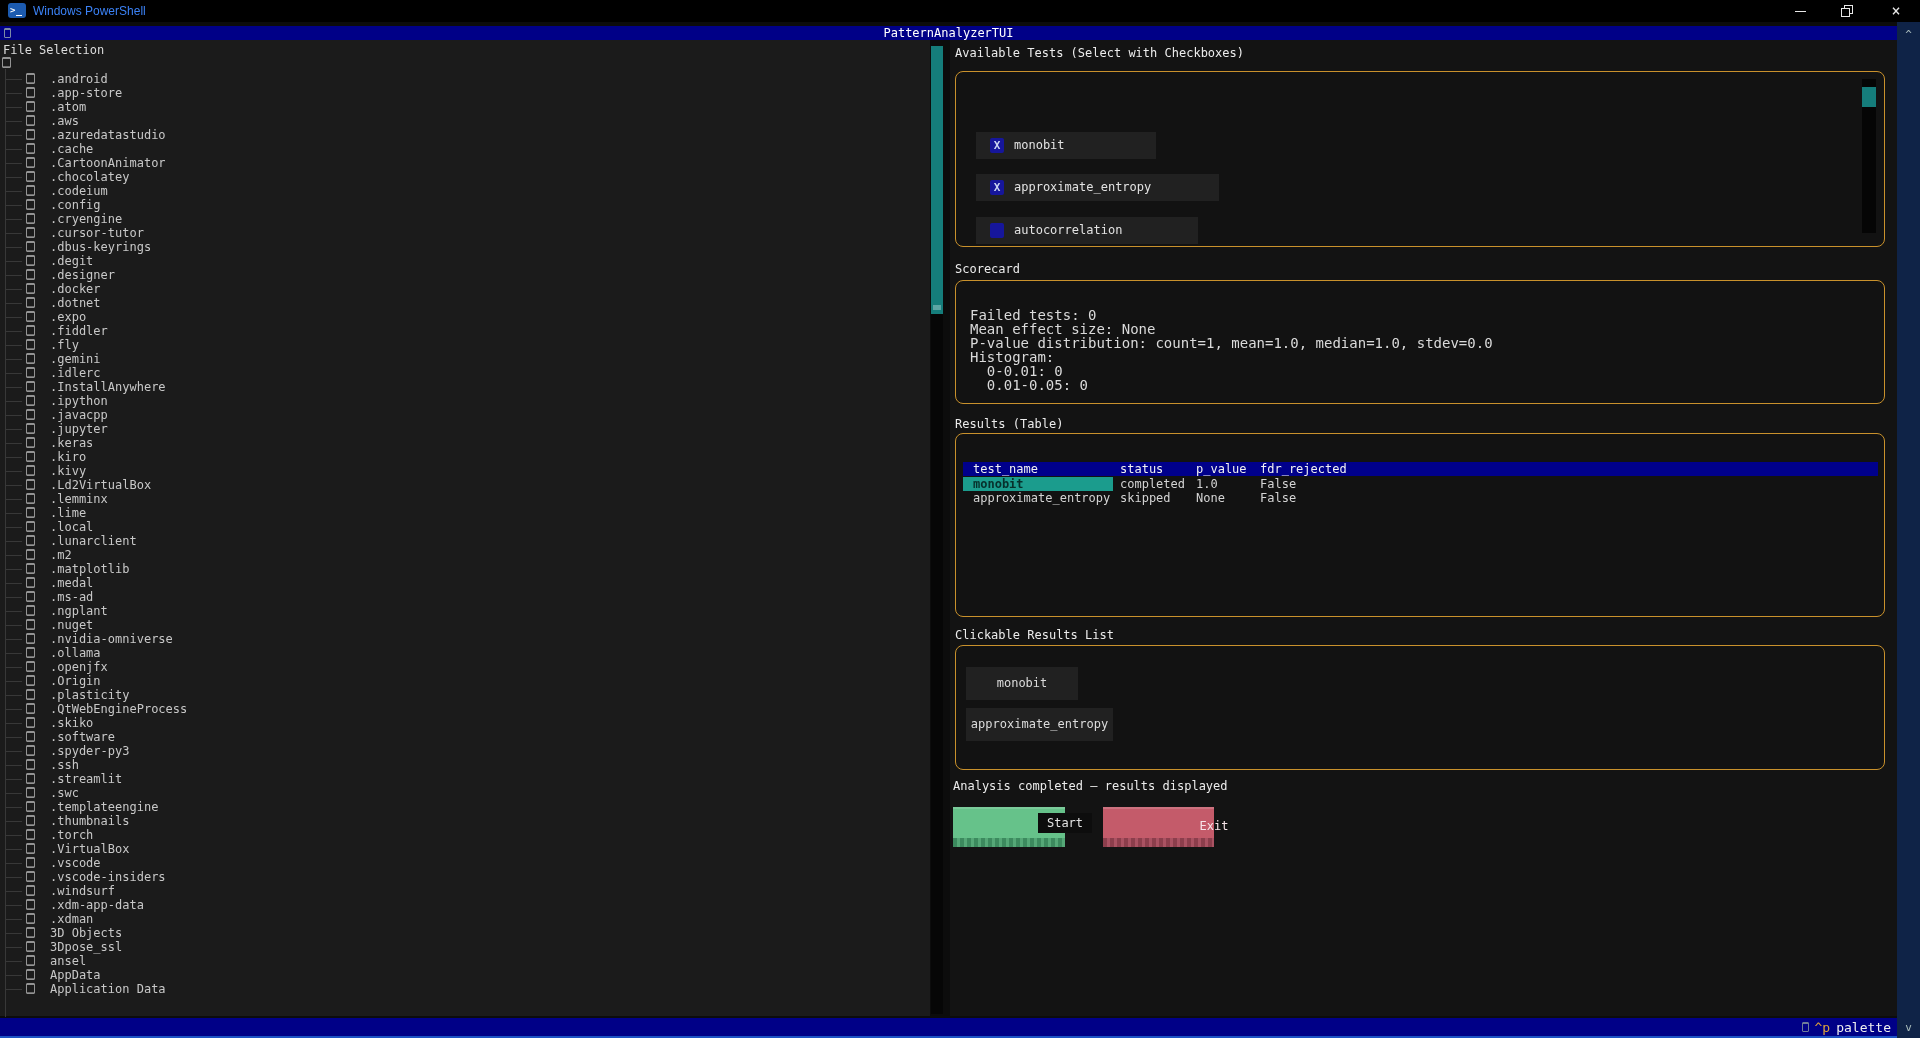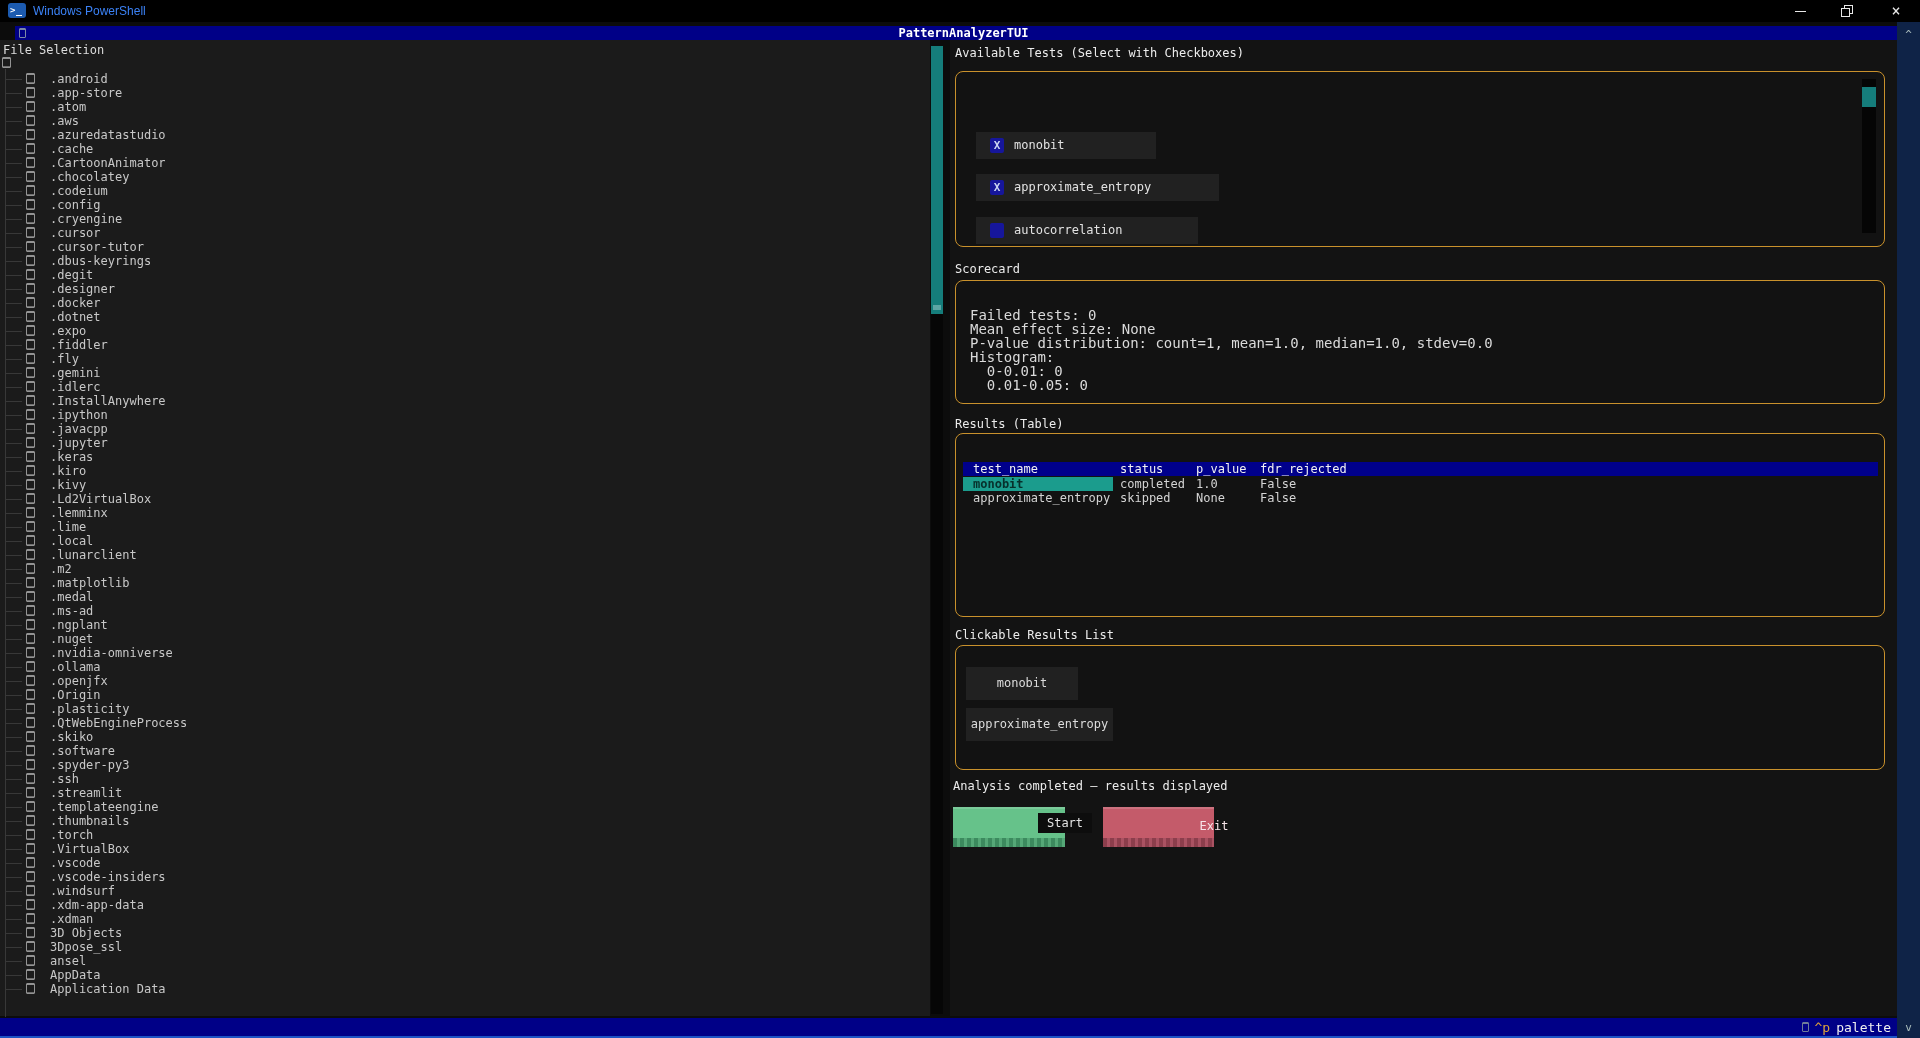--- a/index.html
+++ b/index.html
@@ -24,7 +24,7 @@
 
   
   .appbar { position:absolute; left:0; top:26px; width:1897px; height:14px; background:var(--header-blue);
-            color:#fff; font-size:12px; line-height:14px; text-align:center; font-weight:bold;margin-left:15px; }
+            color:#fff; font-size:12px; line-height:14px; text-align:center; font-weight:normal; }
   .tofu { display:inline-block; width:7px; height:10px; border:1px solid #7c89a6; border-radius:1px;
           box-shadow:inset 0 2px 0 -1px #7c89a6; }
   .appbar .tofu { position:absolute; left:4px; top:2px; }

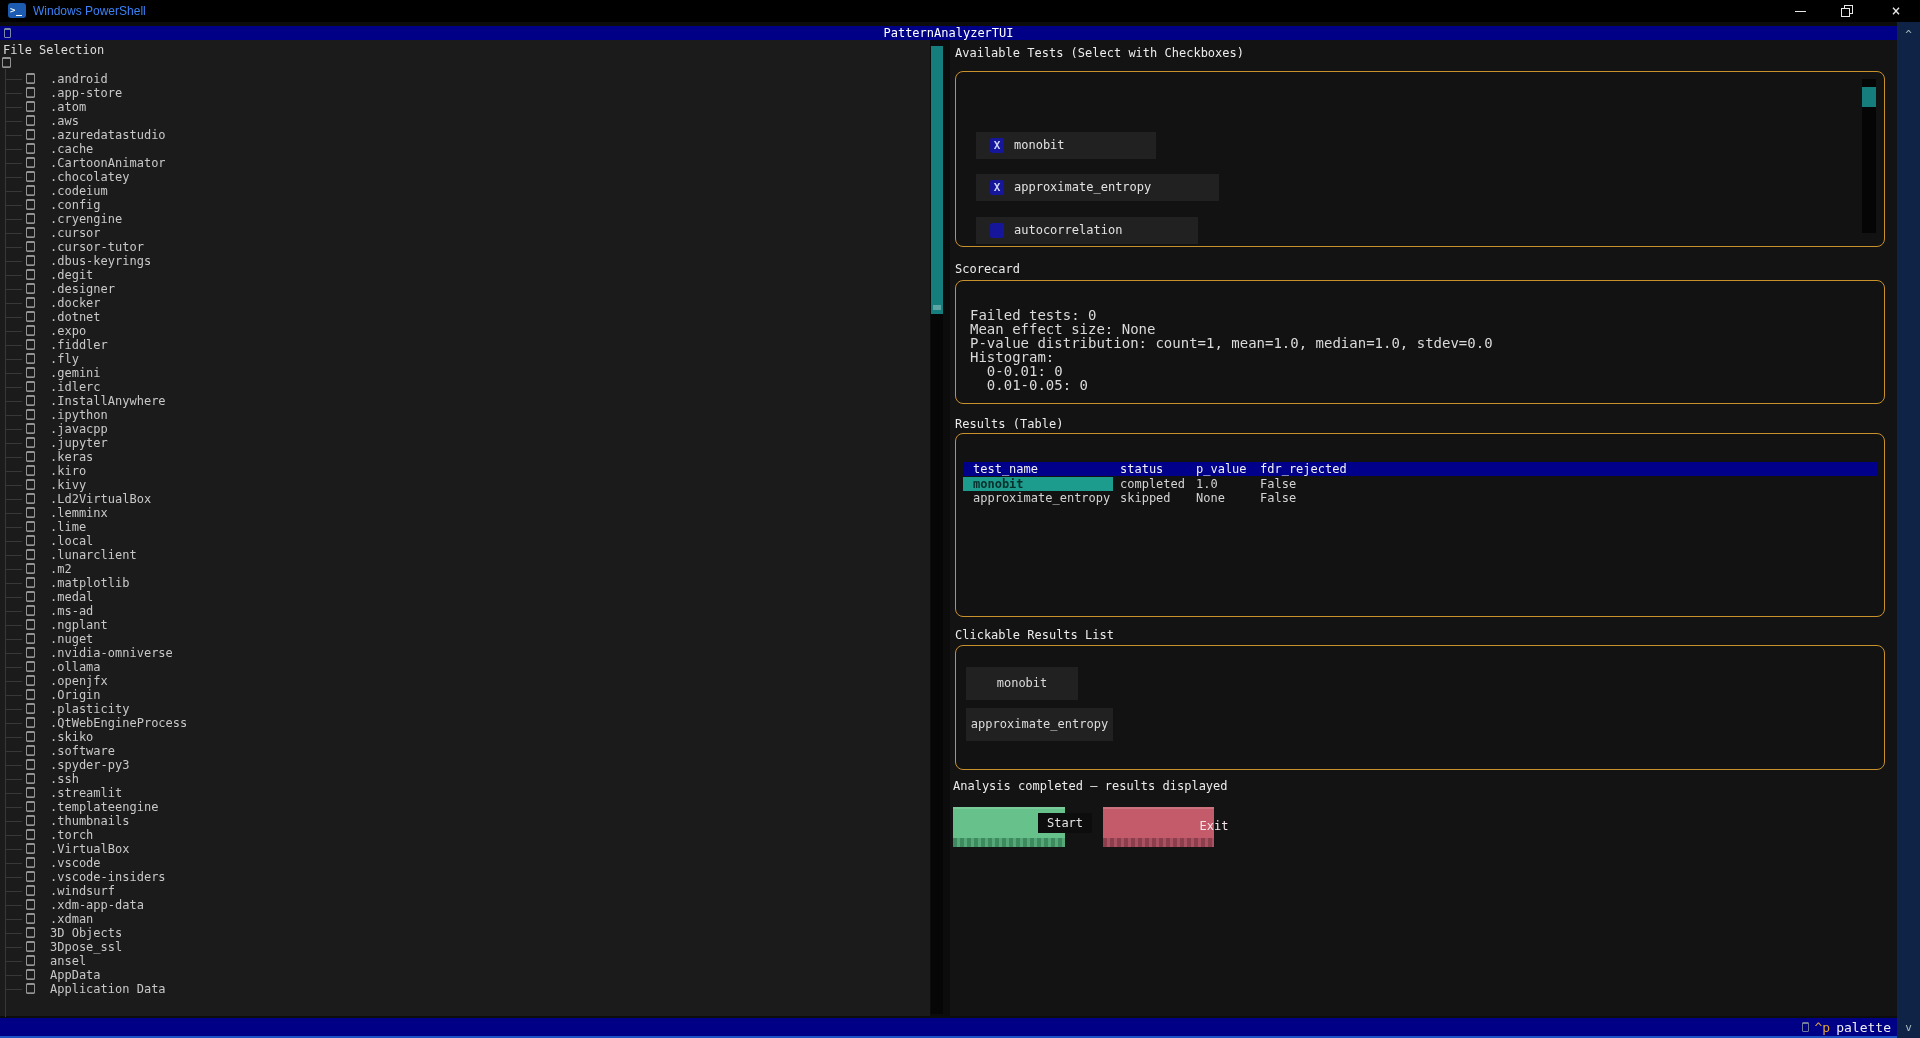--- a/index.html
+++ b/index.html
@@ -152,7 +152,6 @@
       <div class="tree-row"><span class="branch"></span><span class="ticon"></span><span class="tlabel">.codeium</span></div>
       <div class="tree-row"><span class="branch"></span><span class="ticon"></span><span class="tlabel">.config</span></div>
       <div class="tree-row"><span class="branch"></span><span class="ticon"></span><span class="tlabel">.cryengine</span></div>
-      <div class="tree-row"><span class="branch"></span><span class="ticon"></span><span class="tlabel">.cursor</span></div>
       <div class="tree-row"><span class="branch"></span><span class="ticon"></span><span class="tlabel">.cursor-tutor</span></div>
       <div class="tree-row"><span class="branch"></span><span class="ticon"></span><span class="tlabel">.dbus-keyrings</span></div>
       <div class="tree-row"><span class="branch"></span><span class="ticon"></span><span class="tlabel">.degit</span></div>

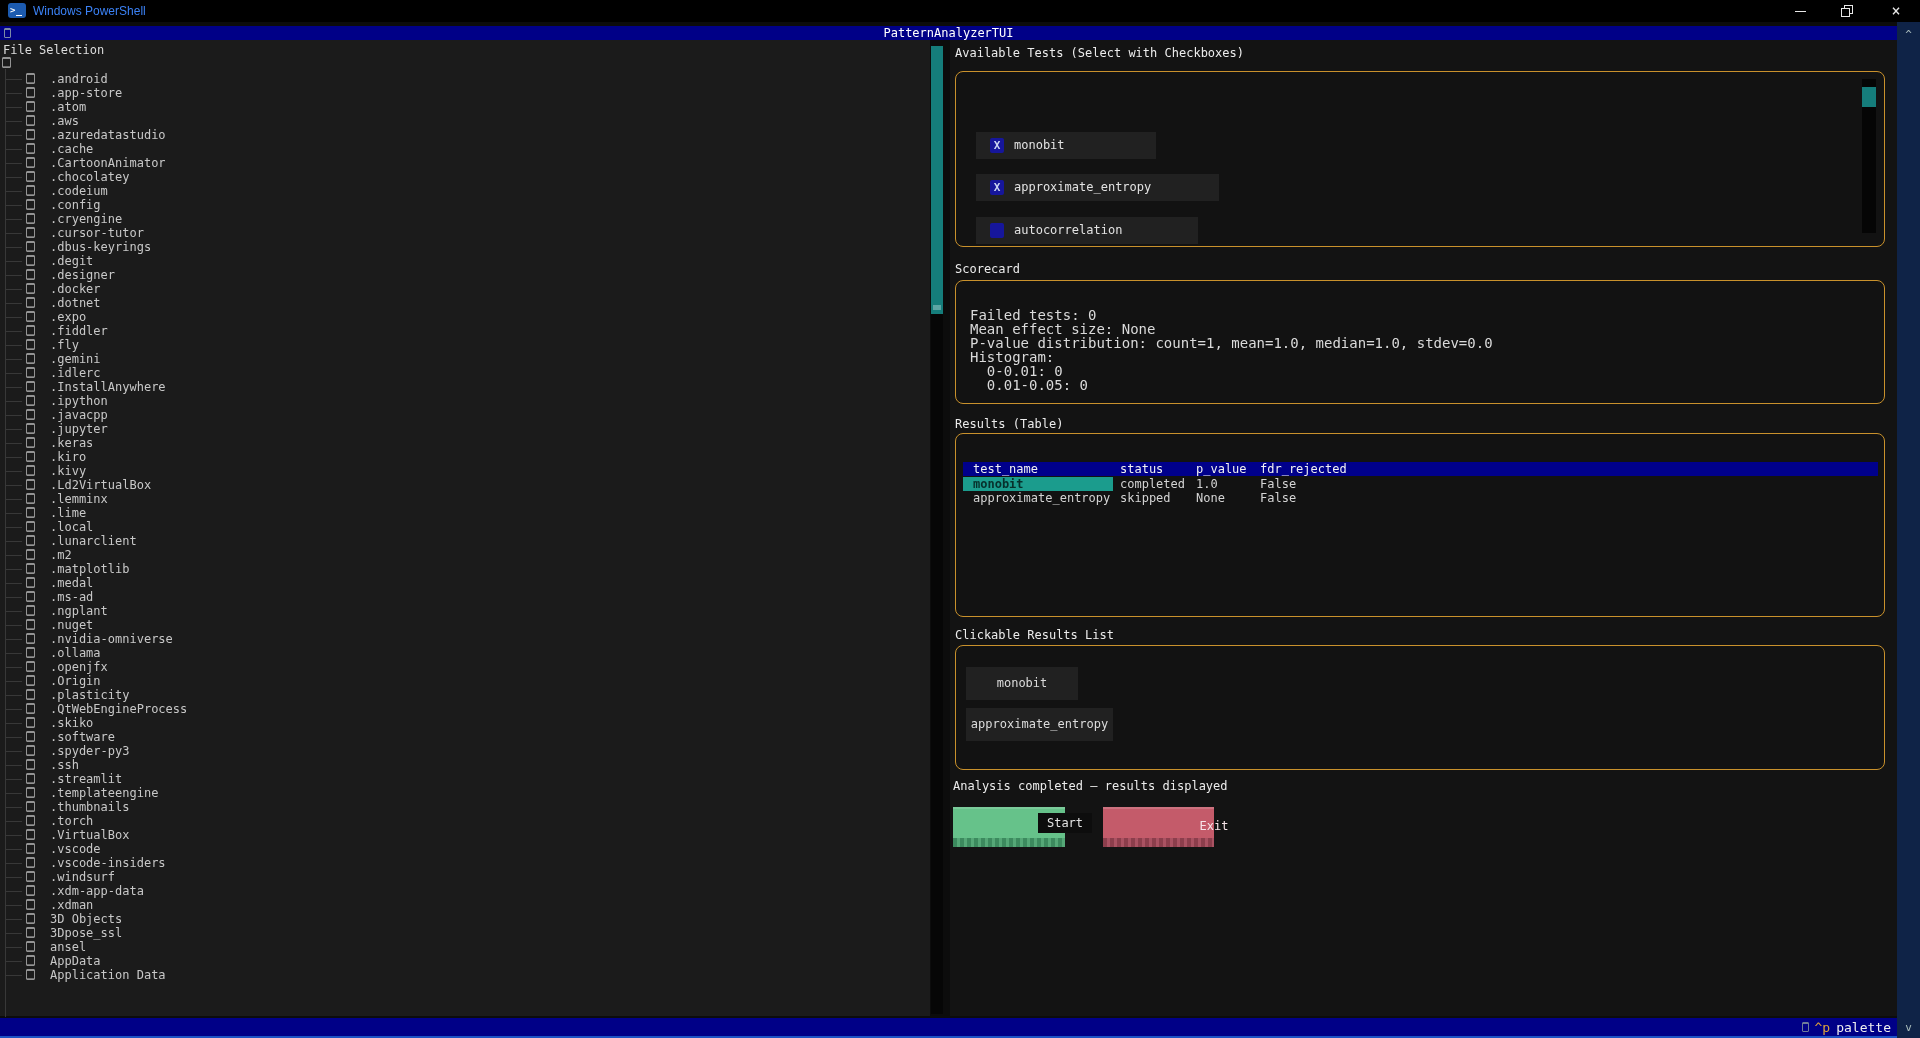--- a/index.html
+++ b/index.html
@@ -192,6 +192,7 @@
       <div class="tree-row"><span class="branch"></span><span class="ticon"></span><span class="tlabel">.spyder-py3</span></div>
       <div class="tree-row"><span class="branch"></span><span class="ticon"></span><span class="tlabel">.ssh</span></div>
       <div class="tree-row"><span class="branch"></span><span class="ticon"></span><span class="tlabel">.streamlit</span></div>
+      <div class="tree-row"><span class="branch"></span><span class="ticon"></span><span class="tlabel">.swc</span></div>
       <div class="tree-row"><span class="branch"></span><span class="ticon"></span><span class="tlabel">.templateengine</span></div>
       <div class="tree-row"><span class="branch"></span><span class="ticon"></span><span class="tlabel">.thumbnails</span></div>
       <div class="tree-row"><span class="branch"></span><span class="ticon"></span><span class="tlabel">.torch</span></div>

